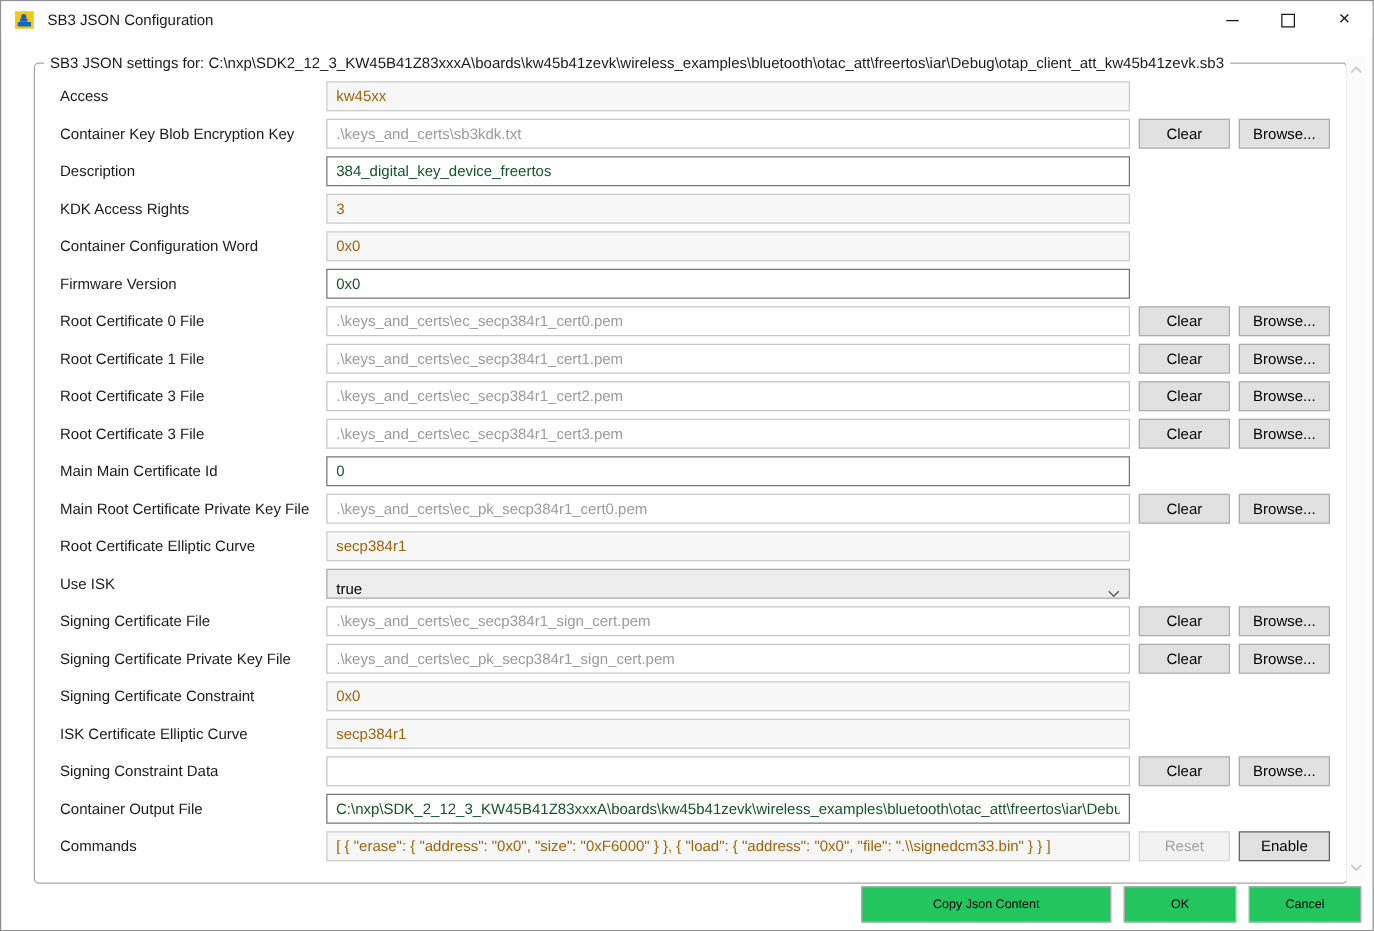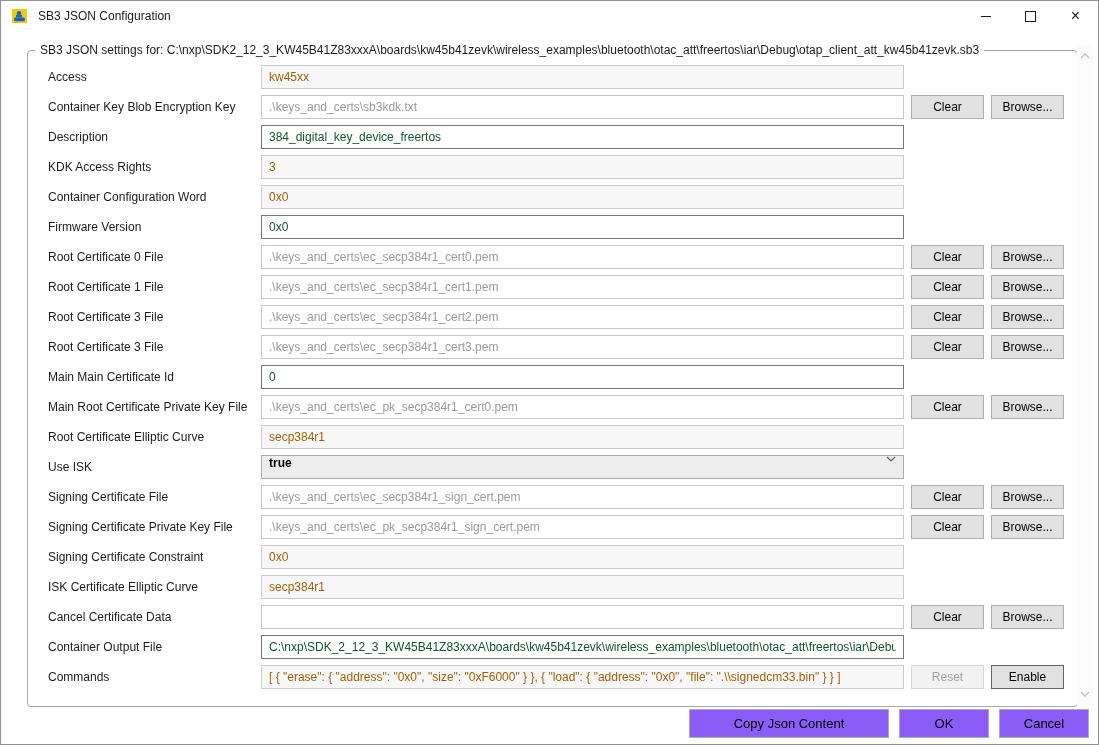--- a/index.html
+++ b/index.html
@@ -31,8 +31,8 @@
   input.editable{border:1px solid #767676;background:#fff;color:#14532d;}
   input.filefield{border:1px solid #c6c6c6;background:#fff;color:#9b9b9b;}
   input.ro{border:1px solid #cbcbcb;background:#f7f7f7;color:#a16207;}
-  .combo{border:1px solid #ababab;background:#ededed;display:flex;align-items:flex-start;
-    justify-content:space-between;color:#000;cursor:default;font-weight:bold;}
+  .combo{border:1px solid #ababab;background:#ededed;display:flex;align-items:flex-end;
+    justify-content:space-between;color:#000;cursor:default;}
   .btns{display:flex;margin-left:7px;}
   .btn{width:73px;height:24px;margin-right:7px;background:#e1e1e1;border:1px solid #adadad;
     font-size:12px;font-family:inherit;color:#000;padding:0;cursor:default;}

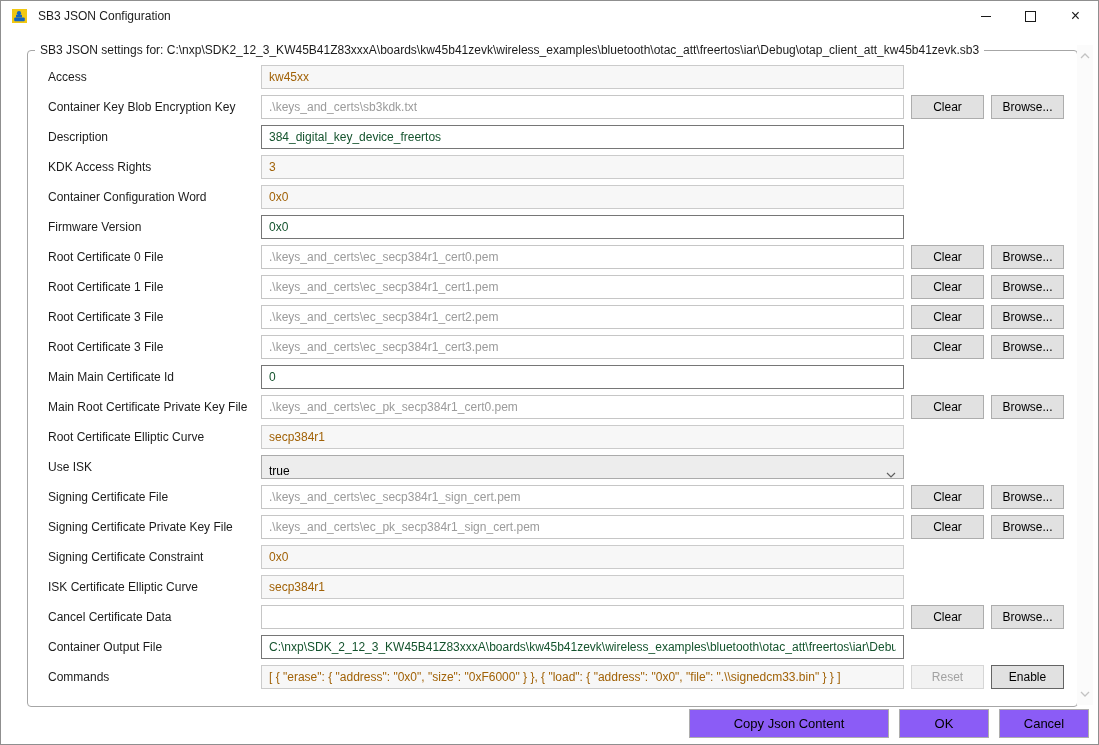--- a/index.html
+++ b/index.html
@@ -188,7 +188,7 @@
         <input type="text" class="field ro" readonly="" value="secp384r1" style="">
       </div>
       <div class="row">
-        <span class="flabel">Cancel Certificate Data</span>
+        <span class="flabel">Signing Constraint Data</span>
         <input type="text" class="field filefield" readonly="" value="" style="">
         <div class="btns">
           <button class="btn">Clear</button>

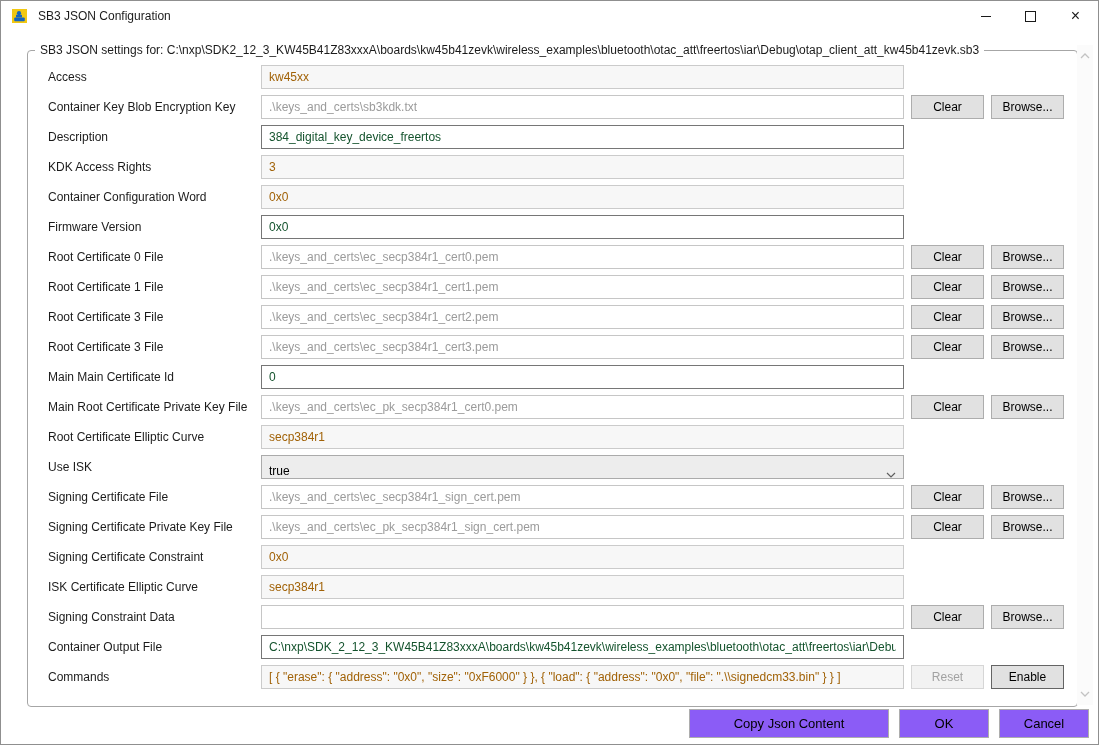--- a/index.html
+++ b/index.html
@@ -45,7 +45,7 @@
   .chev.bot{bottom:8px;}
   
   .footer{position:absolute;top:708px;left:0;right:9px;display:flex;justify-content:flex-end;gap:10px;}
-  .fbtn{height:29px;width:90px;background:#8b5cf6;border:1px solid #adadad;font-size:13px;
+  .fbtn{height:29px;width:90px;background:#22c55e;border:1px solid #adadad;font-size:10px;
     font-family:inherit;color:#000;padding:0;cursor:default;}
   .fbtn.copy{width:200px;}
 </style>

